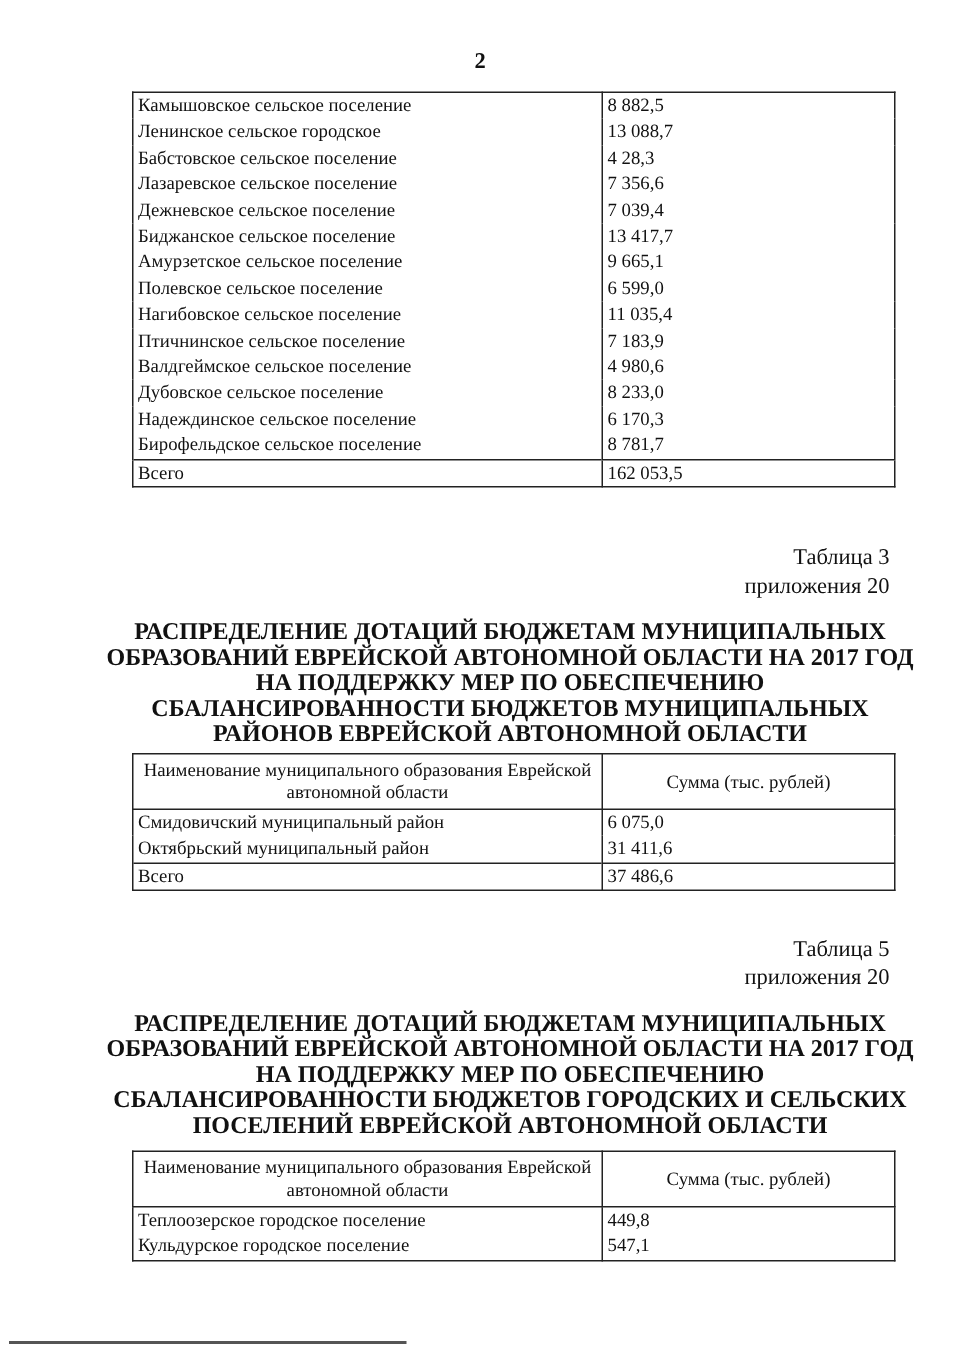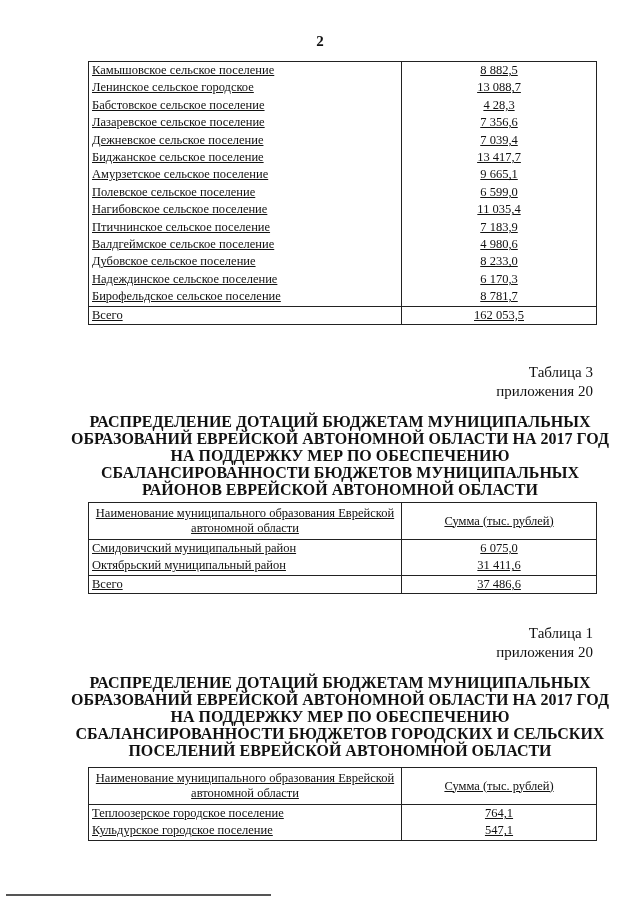--- a/index.html
+++ b/index.html
@@ -14,7 +14,6 @@
   table.t {
     position: absolute; left: 88px; width: 509px; border-collapse: collapse;
     font-size: 12.5px;
-    text-decoration: underline;
   }
   table.t td {
     border-left: 1px solid #222; border-right: 1px solid #222;

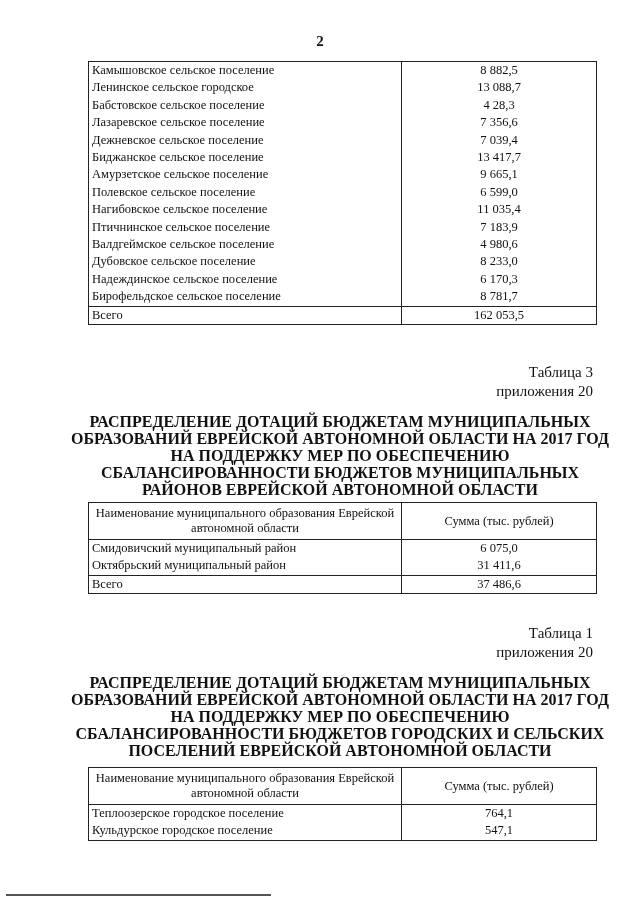--- a/index.html
+++ b/index.html
@@ -20,7 +20,7 @@
     padding: 0 3px; line-height: 17.4px; height: 17.4px; white-space: nowrap;
   }
   table.t td.name { width: 306px; }
-  table.t td.val { text-align: center; }
+  table.t td.val { text-align: left; }
   table.t tr.first td { border-top: 1px solid #222; }
   table.t tr.last td { border-bottom: 1px solid #222; }
   table.t tr.total td { border-top: 1px solid #222; border-bottom: 1px solid #222; }

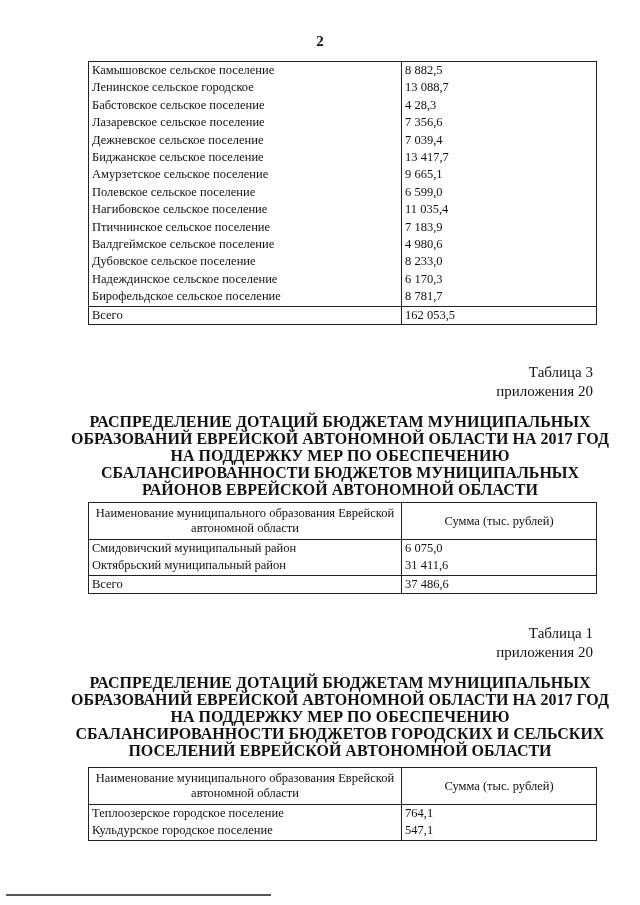--- a/index.html
+++ b/index.html
@@ -137,7 +137,7 @@
   </table>
 
 <div class="tbl-label" style="top:624px;">
-  <div>Таблица 1</div>
+  <div>Таблица 5</div>
   <div>приложения 20</div>
 </div>
 <div class="title" style="top:674px;">РАСПРЕДЕЛЕНИЕ ДОТАЦИЙ БЮДЖЕТАМ МУНИЦИПАЛЬНЫХ ОБРАЗОВАНИЙ ЕВРЕЙСКОЙ АВТОНОМНОЙ ОБЛАСТИ НА 2017 ГОД НА ПОДДЕРЖКУ МЕР ПО ОБЕСПЕЧЕНИЮ СБАЛАНСИРОВАННОСТИ БЮДЖЕТОВ ГОРОДСКИХ И СЕЛЬСКИХ ПОСЕЛЕНИЙ ЕВРЕЙСКОЙ АВТОНОМНОЙ ОБЛАСТИ</div>

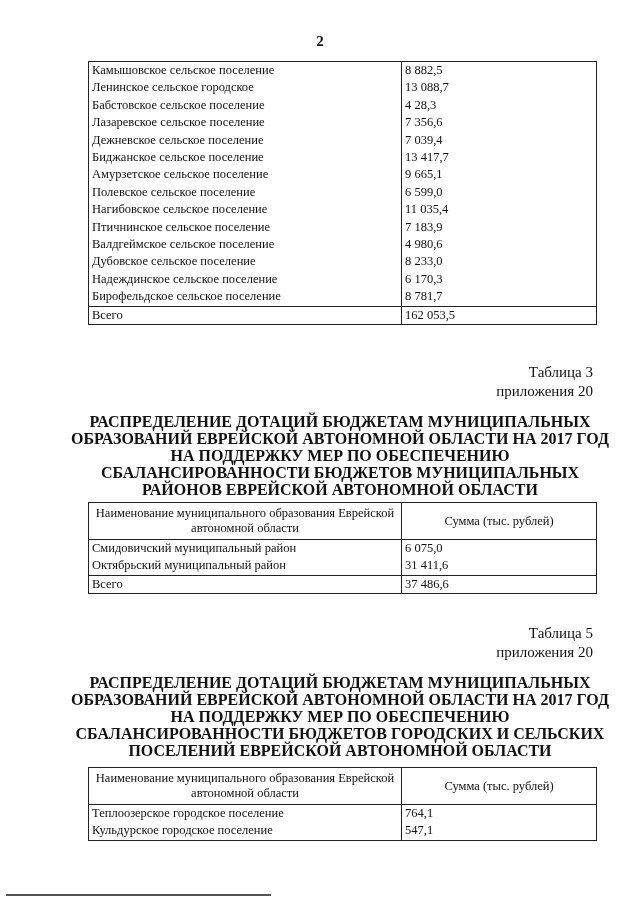--- a/index.html
+++ b/index.html
@@ -150,7 +150,7 @@
   </tr>
   <tr>
         <td class="name">Теплоозерское городское поселение</td>
-        <td class="val">764,1</td>
+        <td class="val">449,8</td>
       </tr>
   <tr class="last">
         <td class="name">Кульдурское городское поселение</td>

